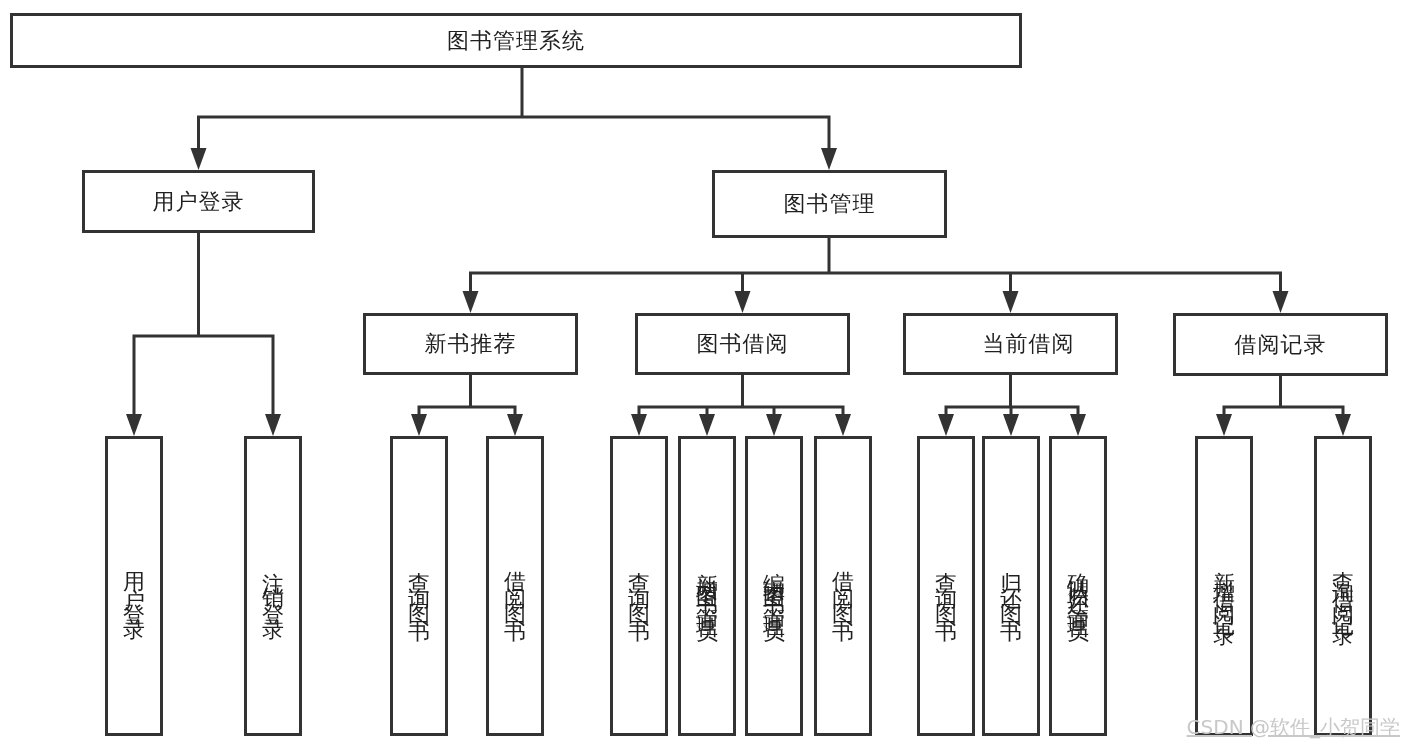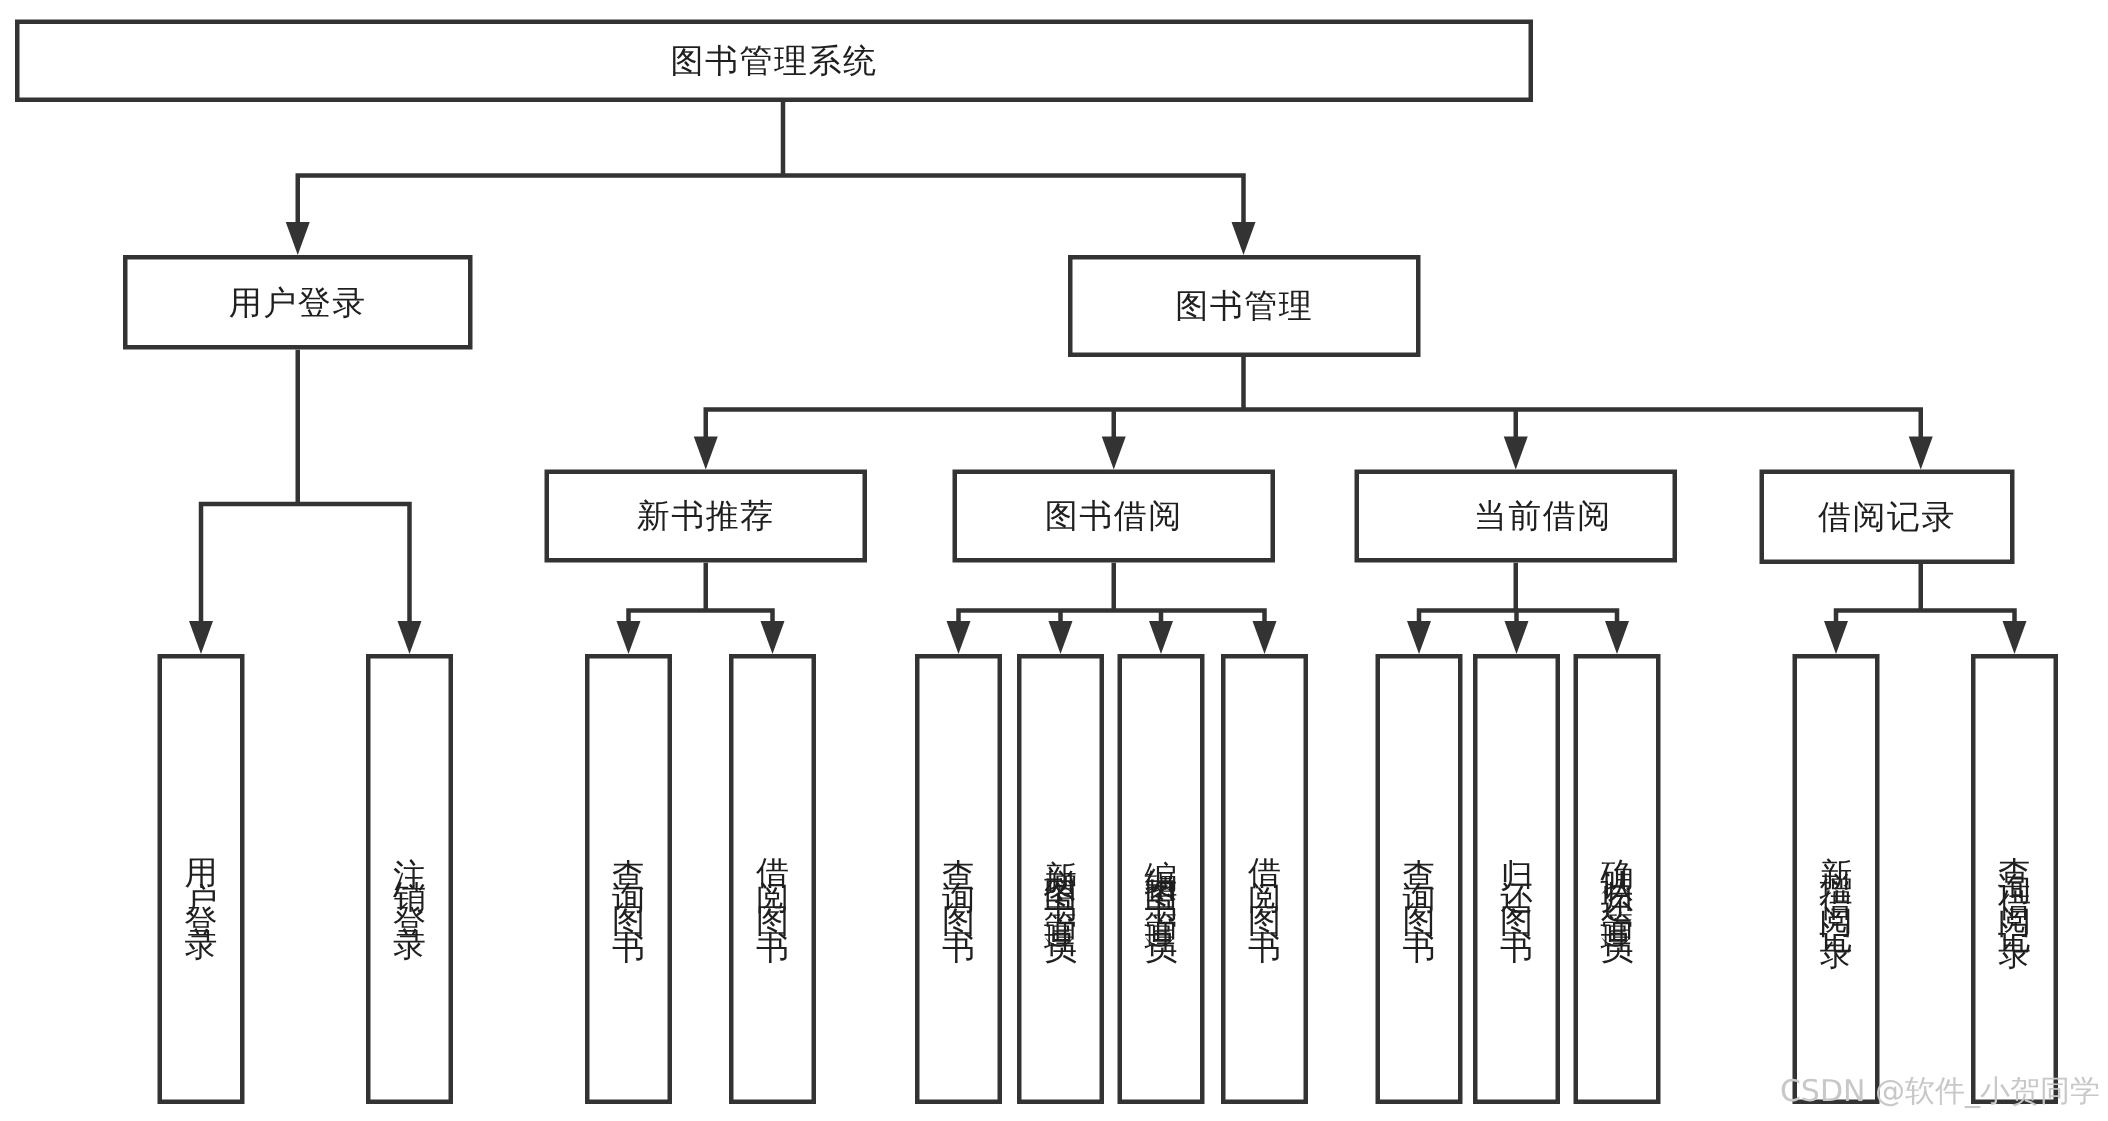--- a/index.html
+++ b/index.html
@@ -12,7 +12,7 @@
   #wires polygon{fill:#333333;stroke:none;}
   .box{
     position:absolute;background:#ffffff;border:3px solid #333333;box-sizing:border-box;
-    display:flex;align-items:center;justify-content:center;font-family:Liberation Serif, serif;
+    display:flex;align-items:center;justify-content:center;
   }
   .hlabel{font-size:22px;letter-spacing:1px;white-space:nowrap;}
   .vbox{top:436px;width:58px;height:300px;}

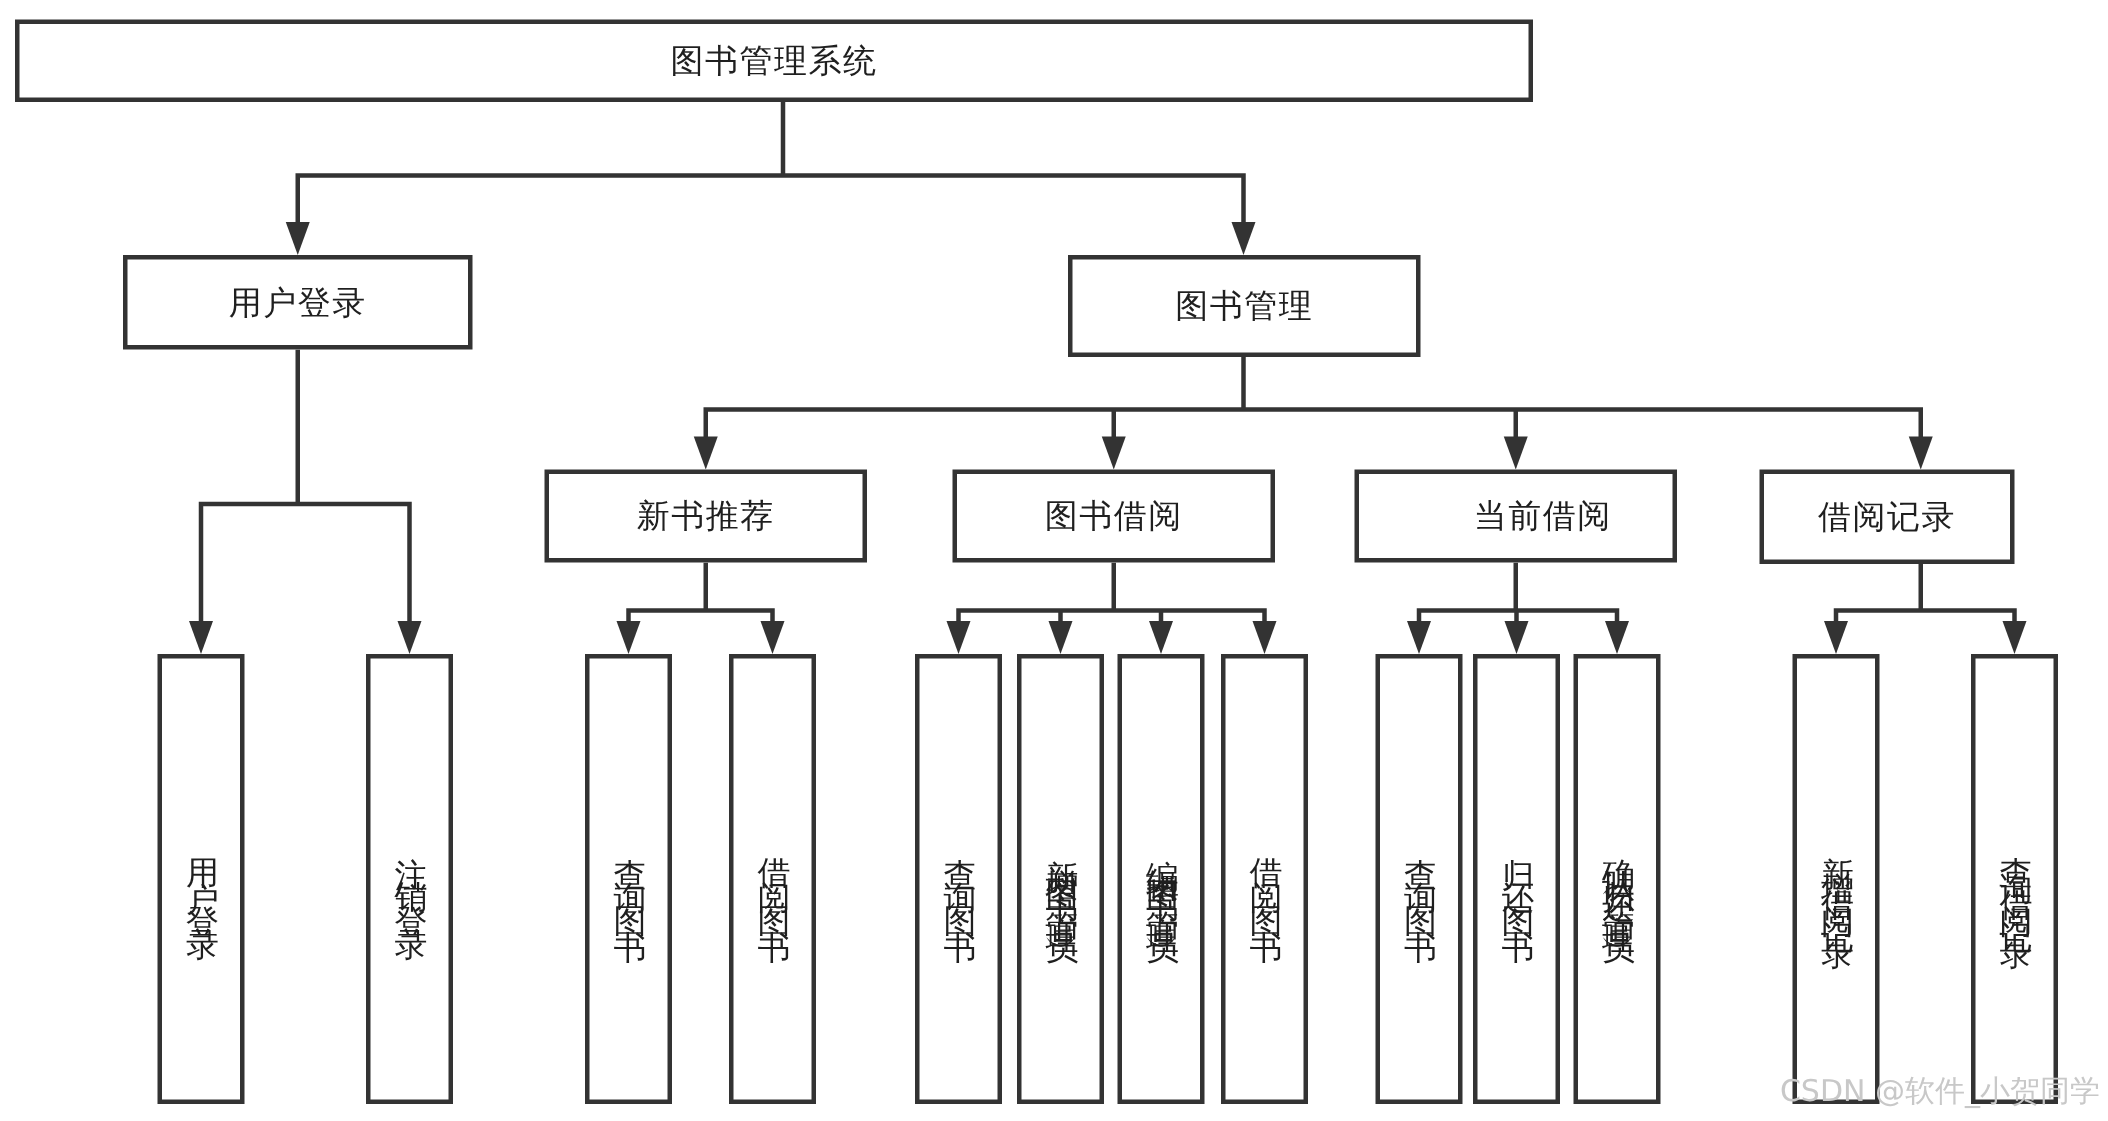--- a/index.html
+++ b/index.html
@@ -29,7 +29,7 @@
   #l3-new{left:363px;top:313px;width:215px;height:62px;}
   #l3-borrow{left:635px;top:313px;width:215px;height:62px;}
   #l3-current{left:903px;top:313px;width:215px;height:62px;padding-left:36px;}
-  #l3-record{left:1173px;top:313px;width:170px;height:63px;}
+  #l3-record{left:1173px;top:313px;width:215px;height:63px;}
   #leaf-a1{left:105px;} #leaf-a2{left:244px;}
   #leaf-b1{left:390px;} #leaf-b2{left:486px;}
   #leaf-c1{left:610px;} #leaf-c2{left:678px;} #leaf-c3{left:745px;} #leaf-c4{left:814px;}

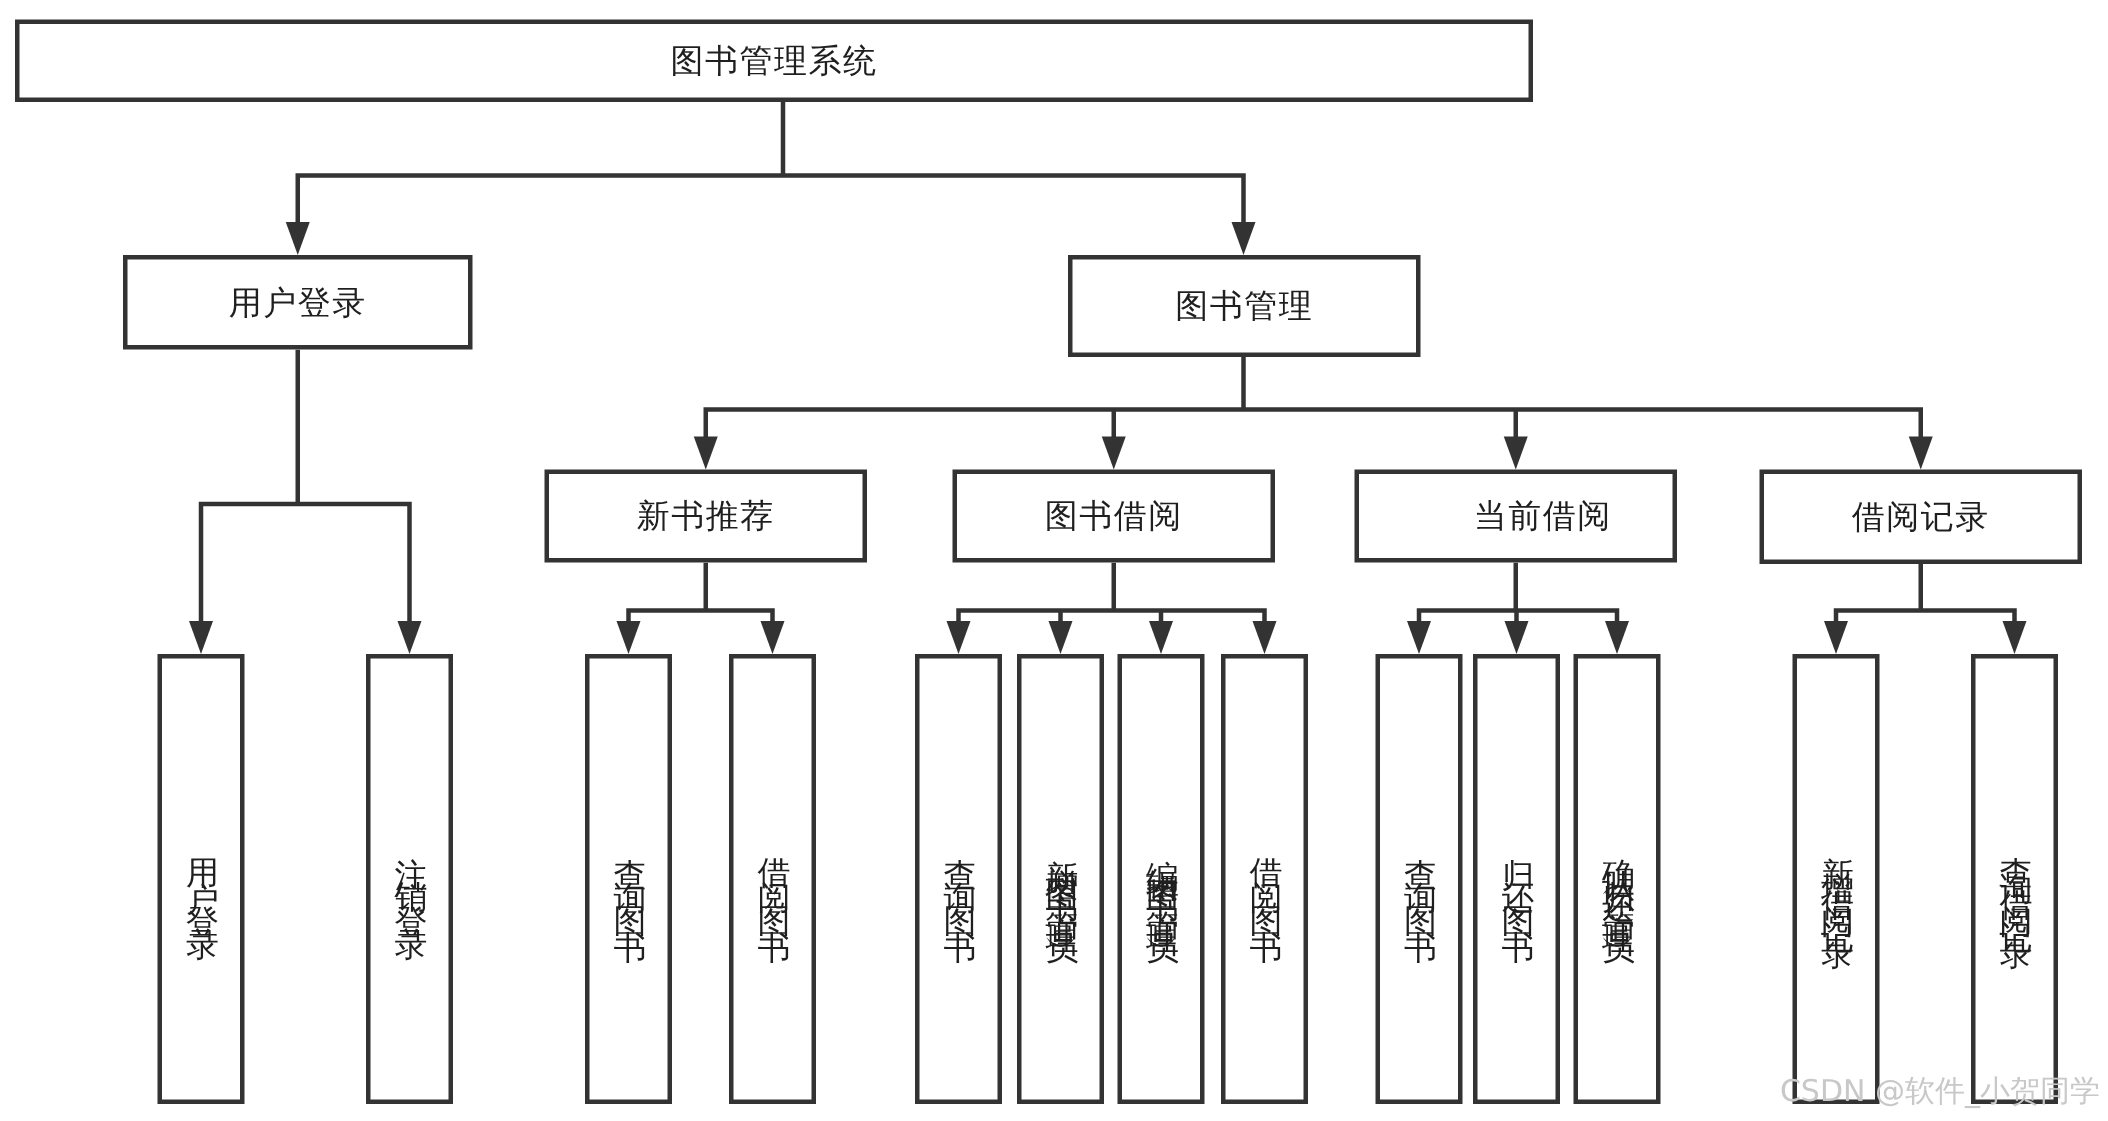--- a/index.html
+++ b/index.html
@@ -37,7 +37,7 @@
   #leaf-e1{left:1195px;} #leaf-e2{left:1314px;}
   #watermark{
     position:absolute;right:5px;bottom:6px;font-size:20px;color:#c8c8c8;
-    white-space:nowrap;z-index:5;
+    white-space:nowrap;z-index:5;text-decoration:underline;
   }
 </style>
 </head>

